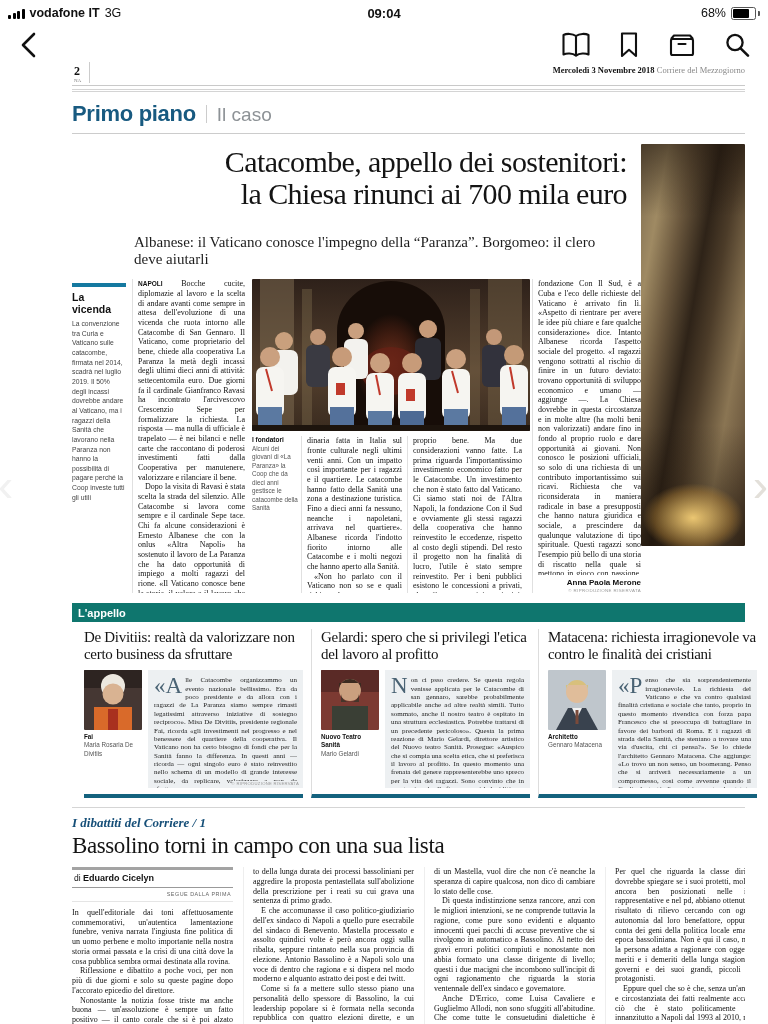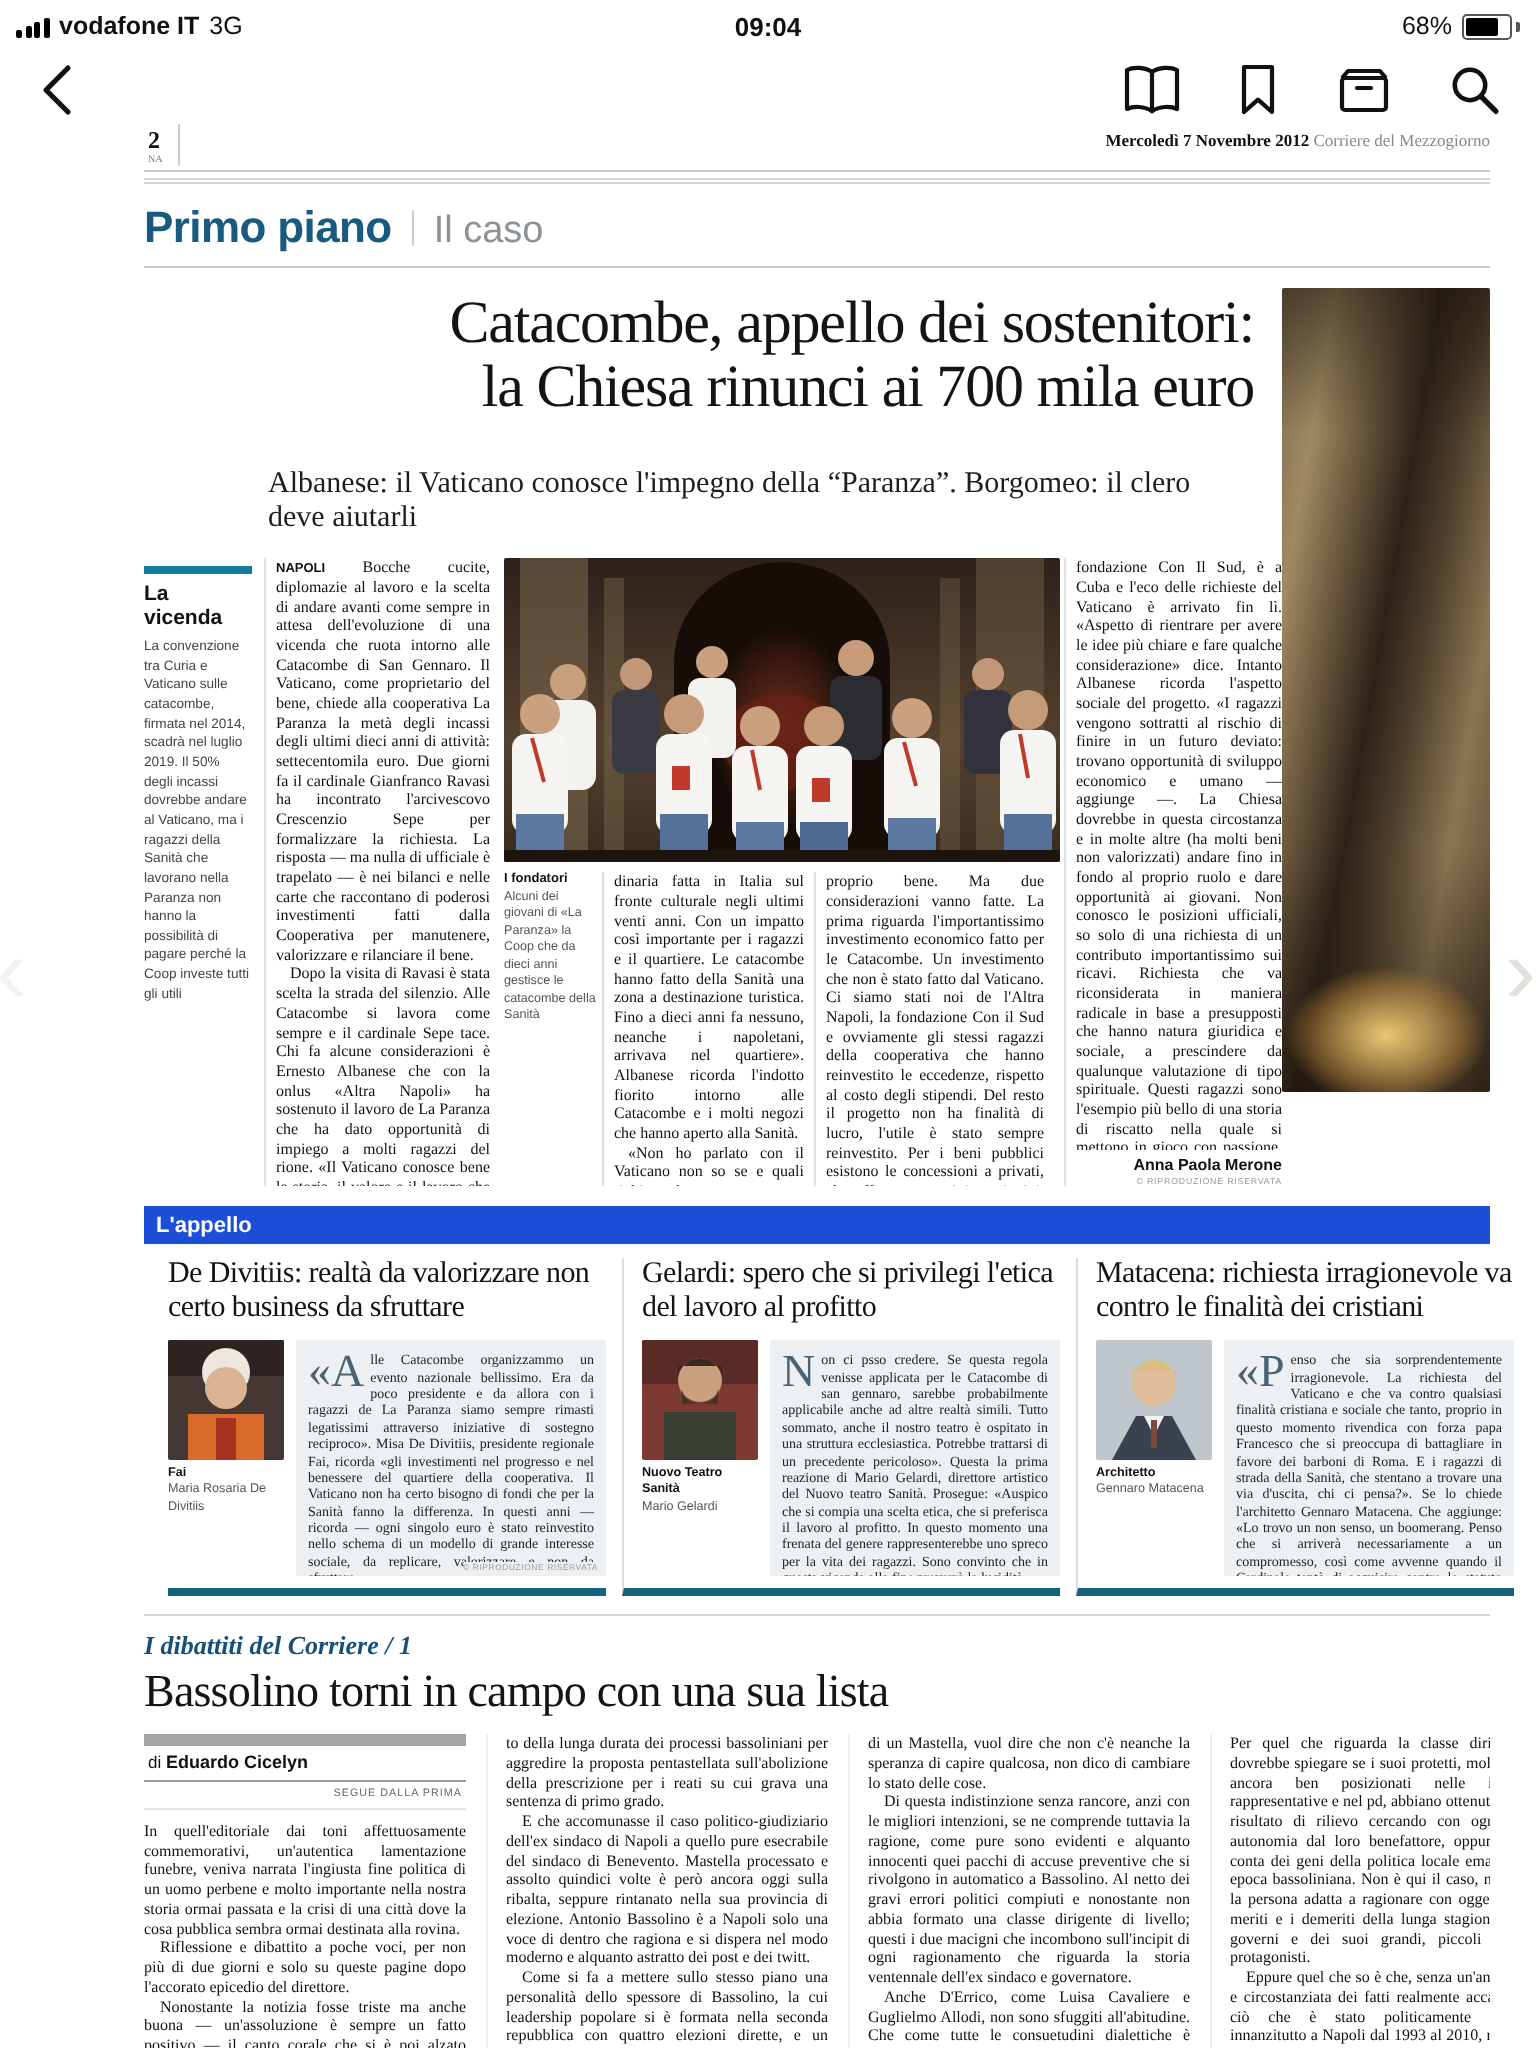--- a/index.html
+++ b/index.html
@@ -174,7 +174,7 @@
       <span>NA</span>
     </div>
     <div class="pg-date">
-      <b>Mercoledì 7 Novembre 2012</b>
+      <b>Mercoledì 3 Novembre 2018</b>
       <span>Corriere del Mezzogiorno</span>
     </div>
   </div>

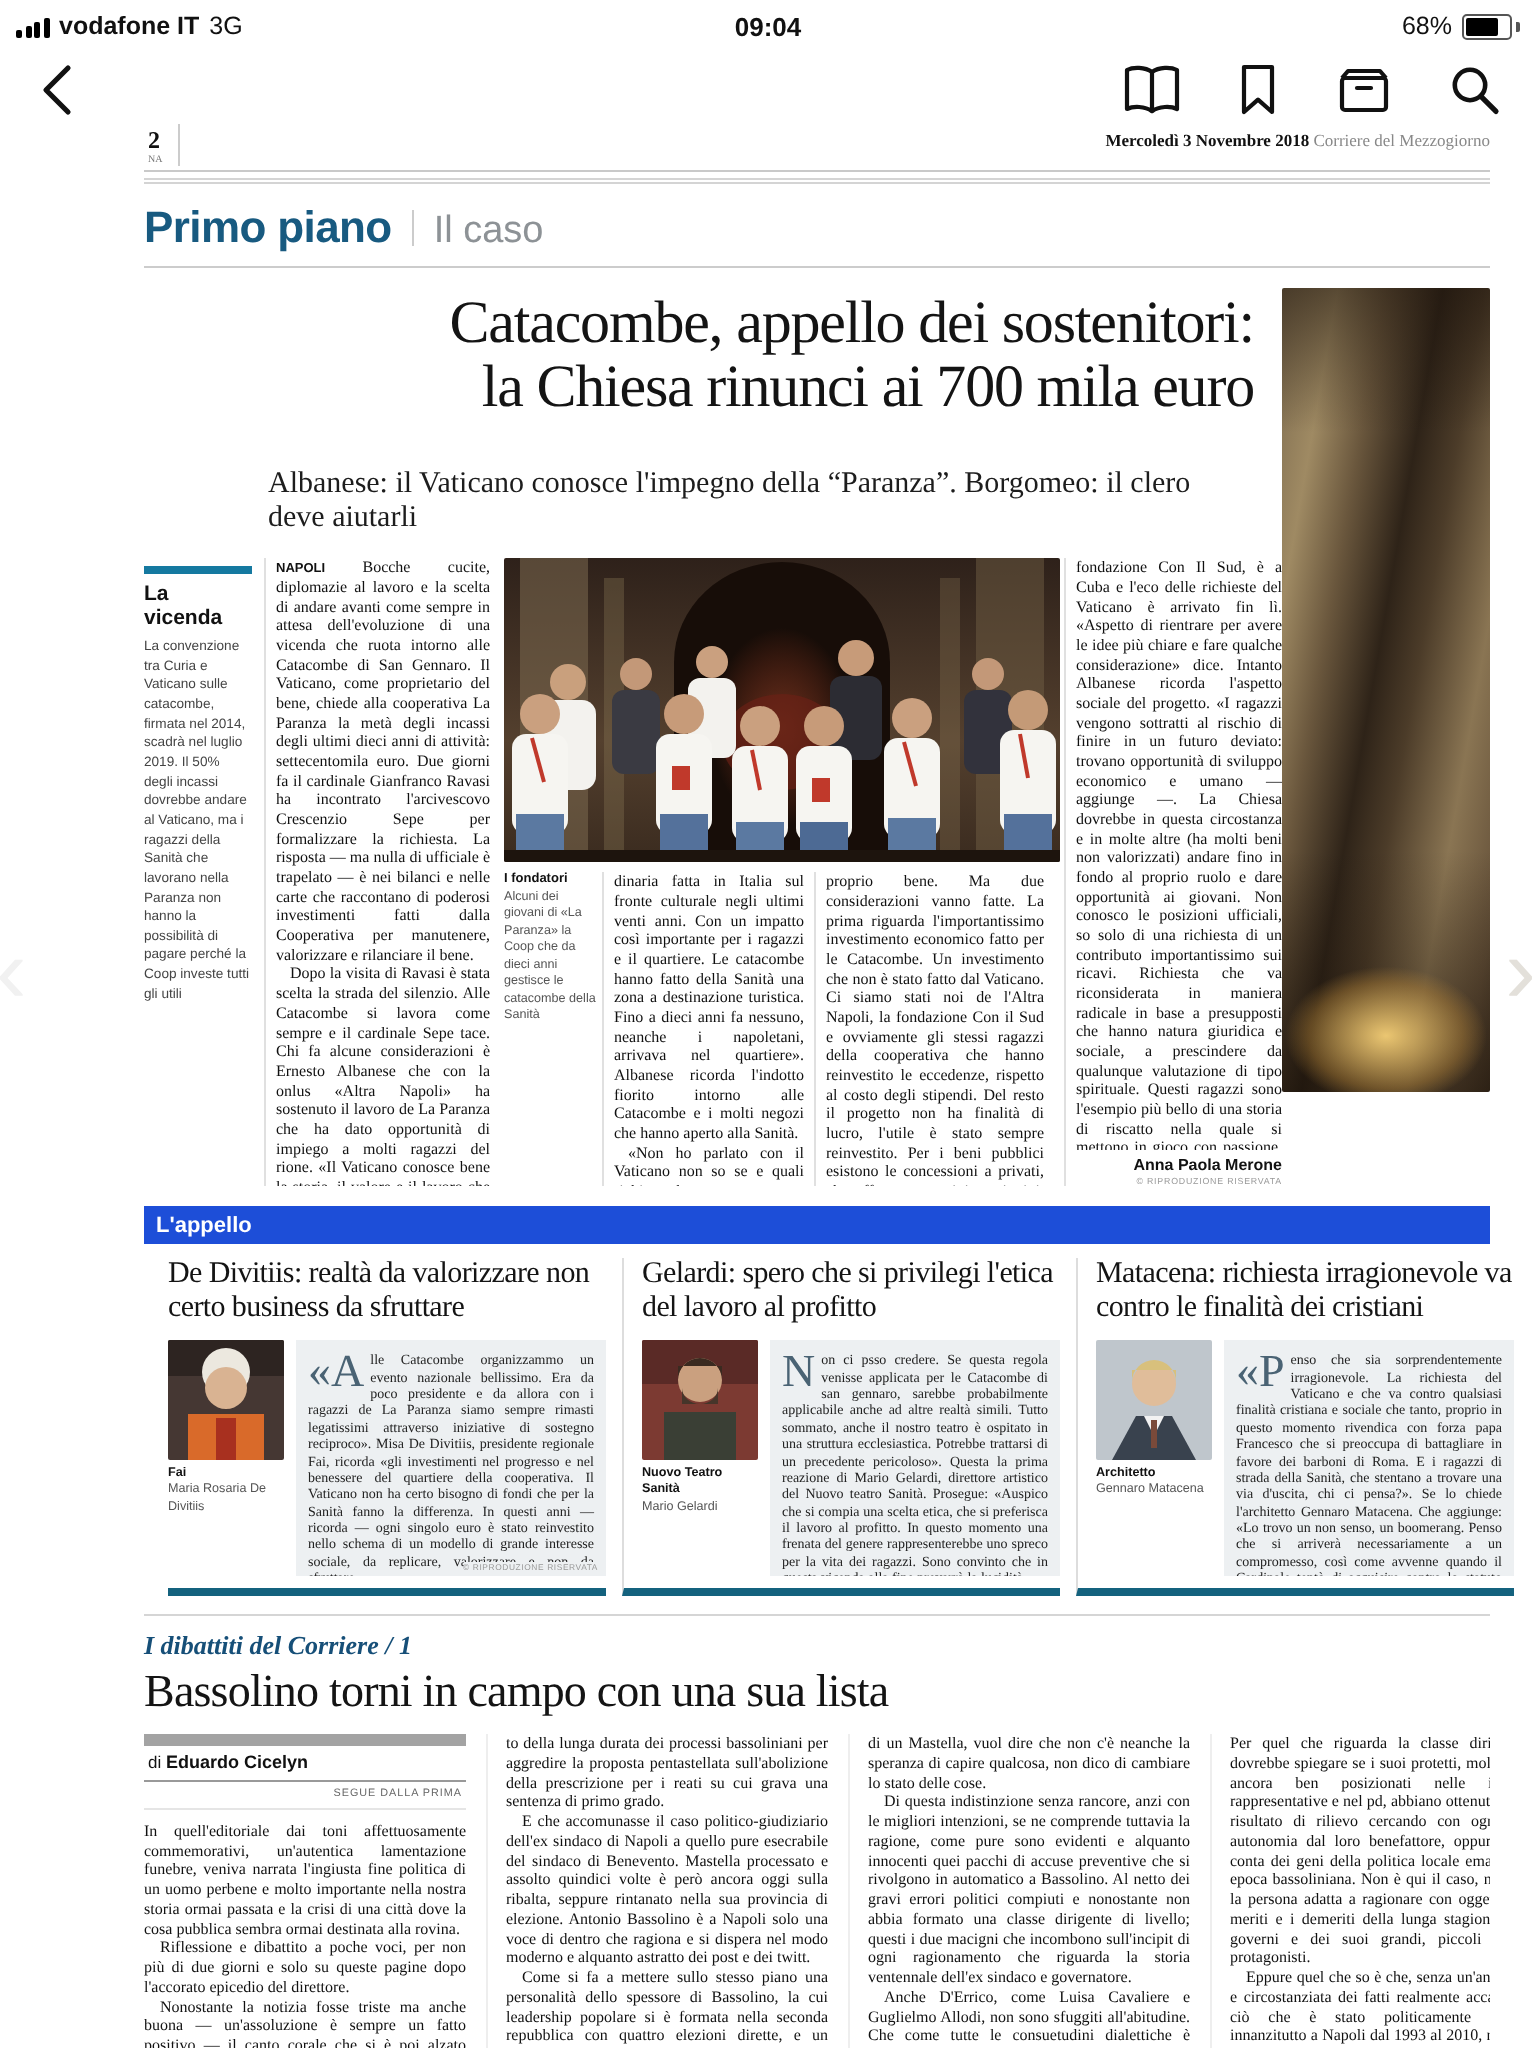--- a/index.html
+++ b/index.html
@@ -67,7 +67,7 @@
   .art-author{font-family:"Liberation Sans",sans-serif;font-weight:bold;font-size:8px;text-align:right;margin-top:3px;}
   .art-copy{font-size:4.4px;color:#999;text-align:right;letter-spacing:.4px;font-family:"Liberation Sans",sans-serif;}
   
-  .appeal-bar{margin-top:10px;height:19px;background:#1d4ed8;color:#fff;font-weight:bold;font-size:11px;
+  .appeal-bar{margin-top:10px;height:19px;background:#0f766e;color:#fff;font-weight:bold;font-size:11px;
     display:flex;align-items:center;padding-left:6px;}
   .appeal-row{display:flex;margin-top:7px;margin-left:12px;}
   .appeal{width:219px;box-sizing:border-box;border-bottom:4px solid #14627e;padding-bottom:6px;flex:none;}

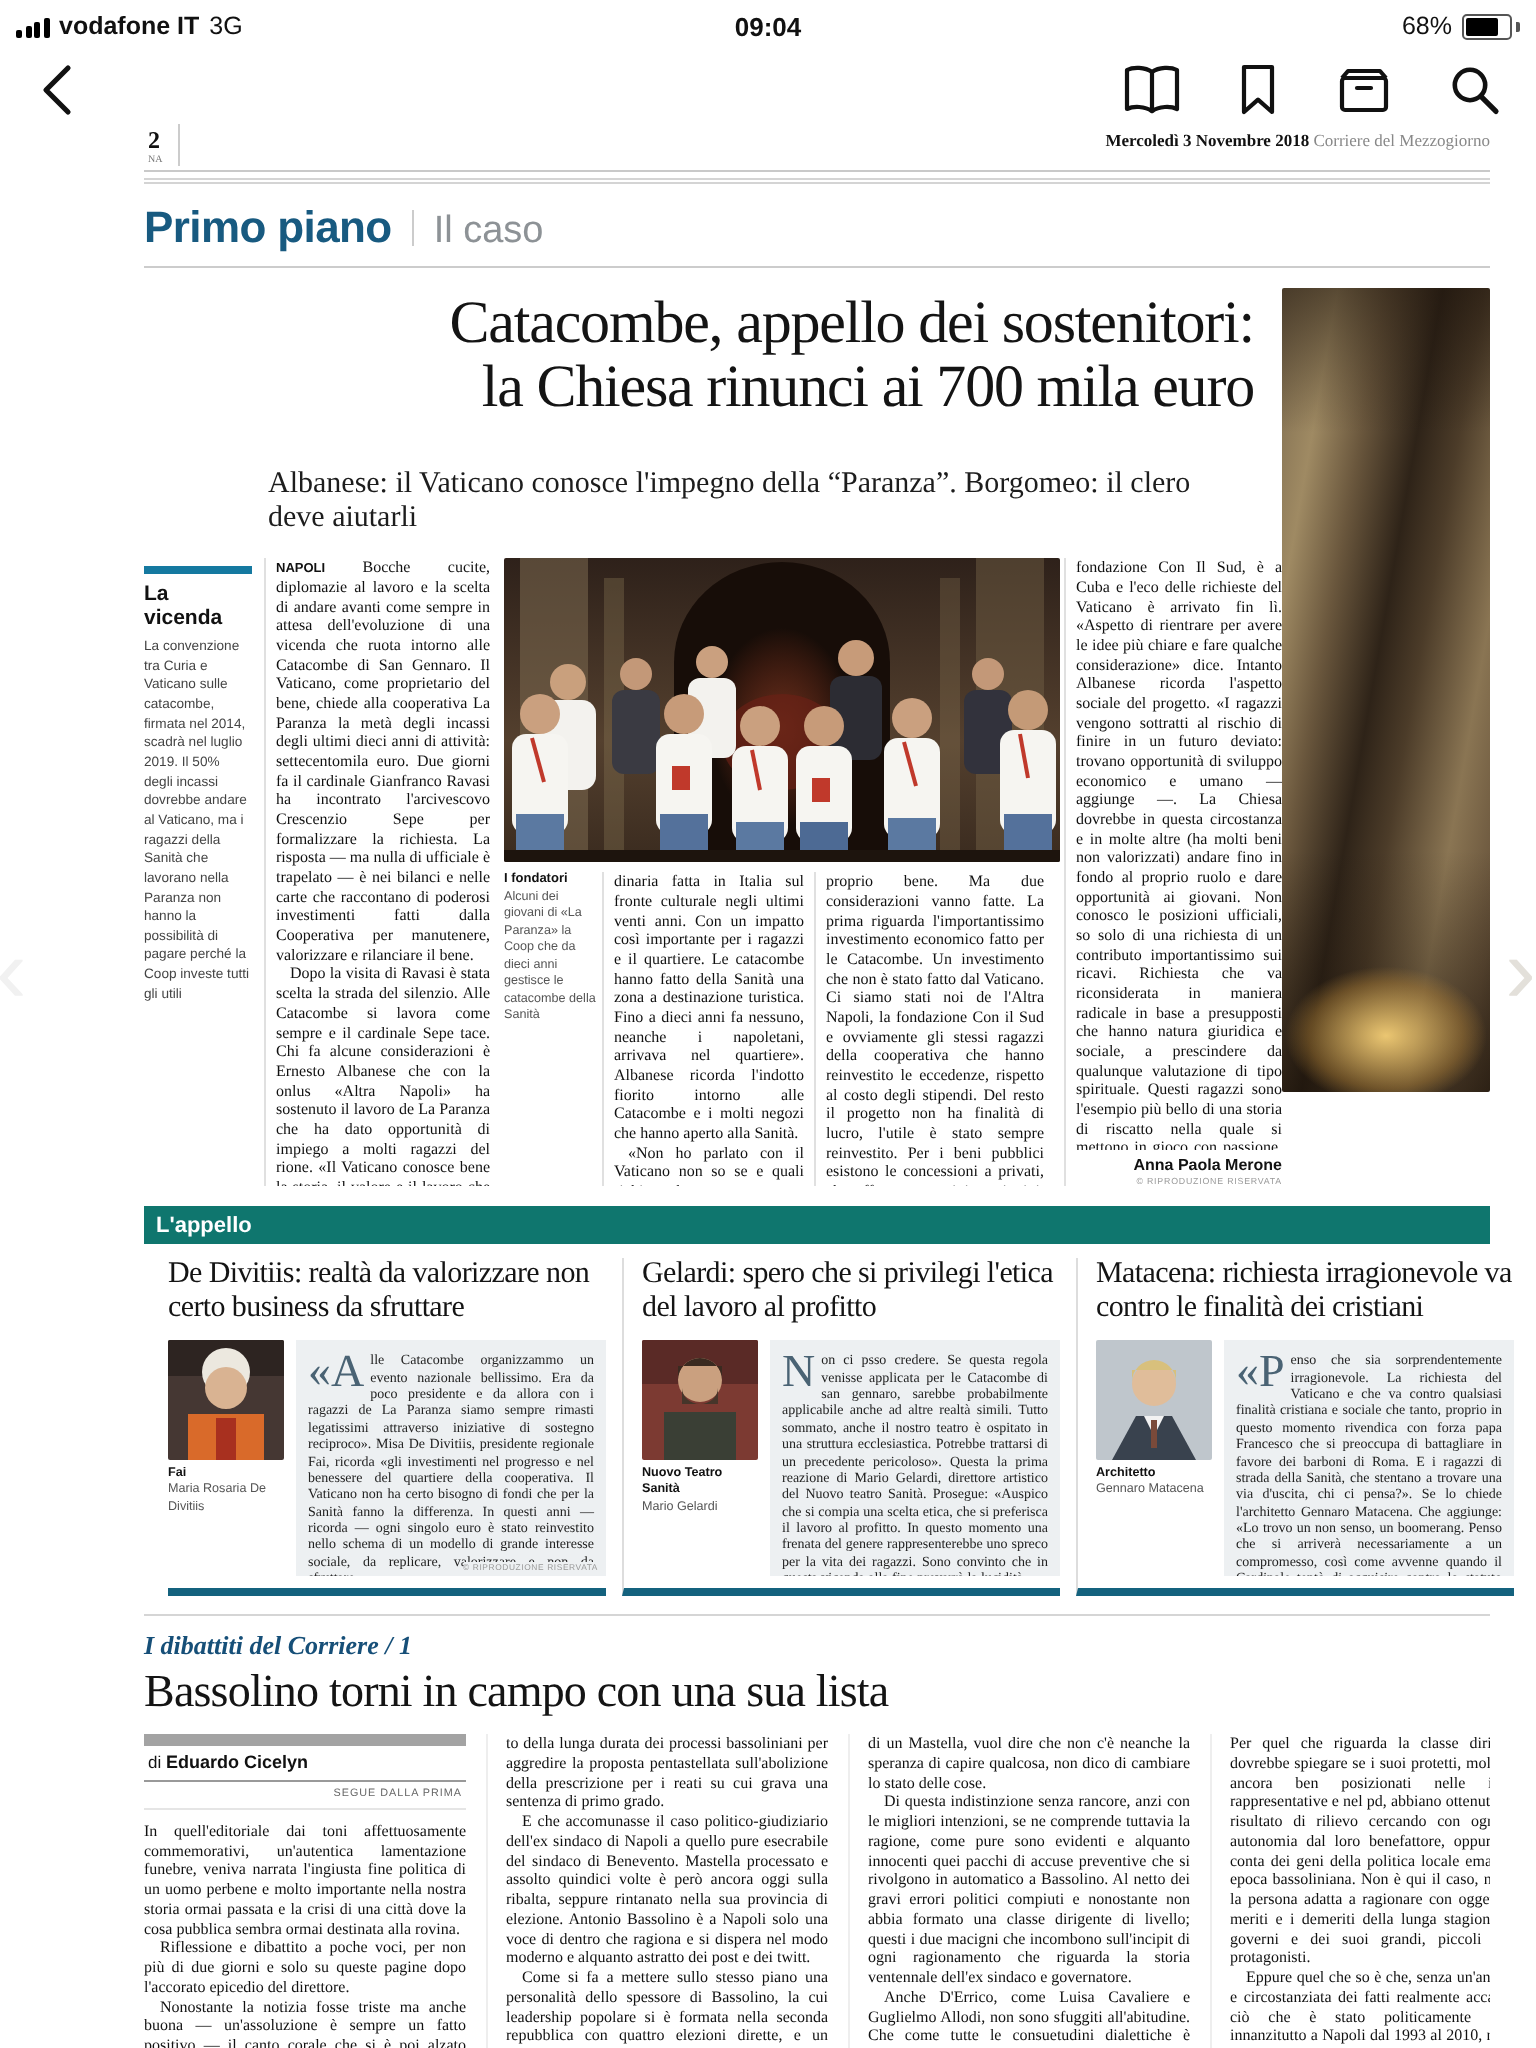--- a/index.html
+++ b/index.html
@@ -98,7 +98,7 @@
   .dcol + .dcol{border-left:1px solid #eee;padding-left:9px;}
   .dcol p{margin:0;}
   .dcol p + p{text-indent:8px;}
-  .byline{border-top:6px solid #a3a3a3;border-bottom:1px solid #999;padding:3px 2px;font-size:8.5px;
+  .byline{border-top:3px solid #a3a3a3;border-bottom:1px solid #999;padding:3px 2px;font-size:8.5px;
     font-family:"Liberation Sans",sans-serif;margin-bottom:2px;}
   .byline b{font-size:9px;}
   .segue{text-align:right;font-size:5.4px;letter-spacing:.5px;color:#666;margin-bottom:6px;

